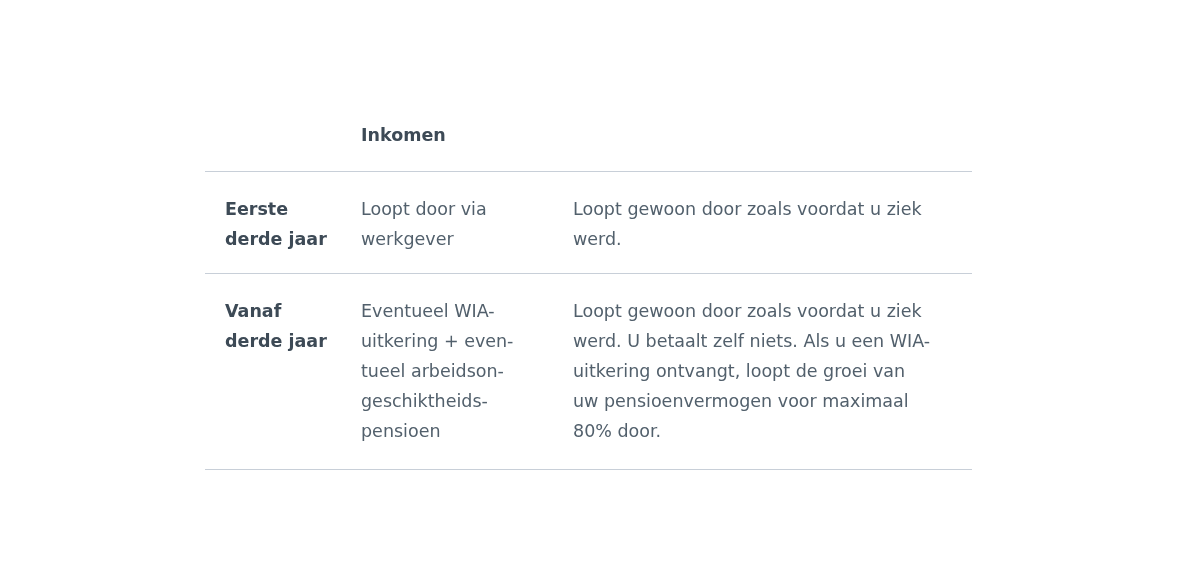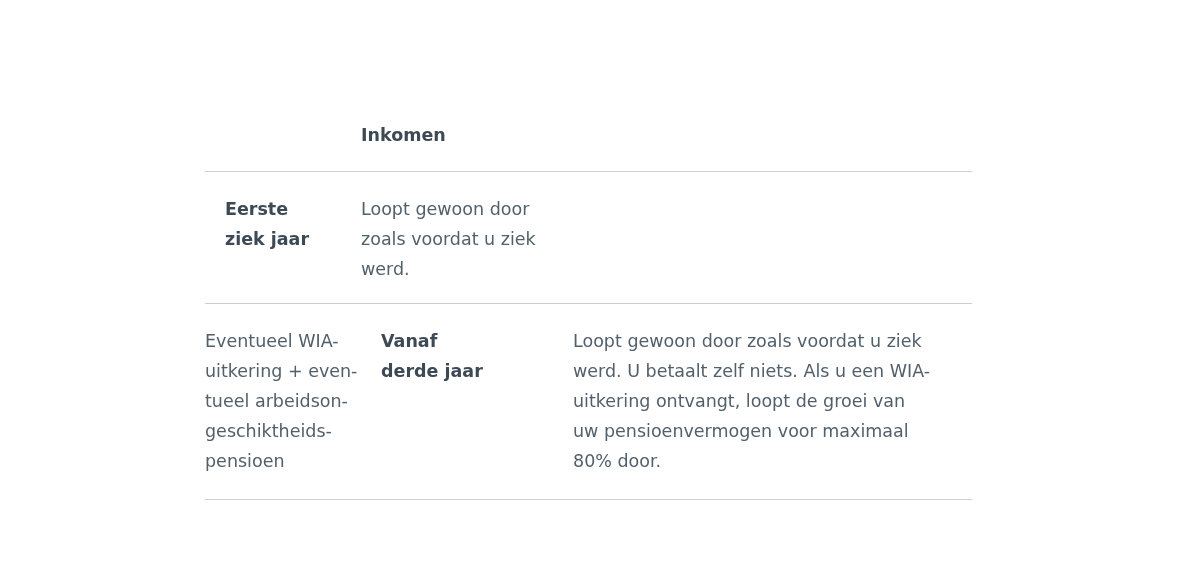--- a/index.html
+++ b/index.html
@@ -51,7 +51,7 @@
 
     <div class="trow row1">
       <div class="cell c1 bold-label">Eerste
-ziek jaar</div>
+derde jaar</div>
       <div class="cell c3">Loopt gewoon door zoals voordat u ziek
 werd.</div>
     </div>

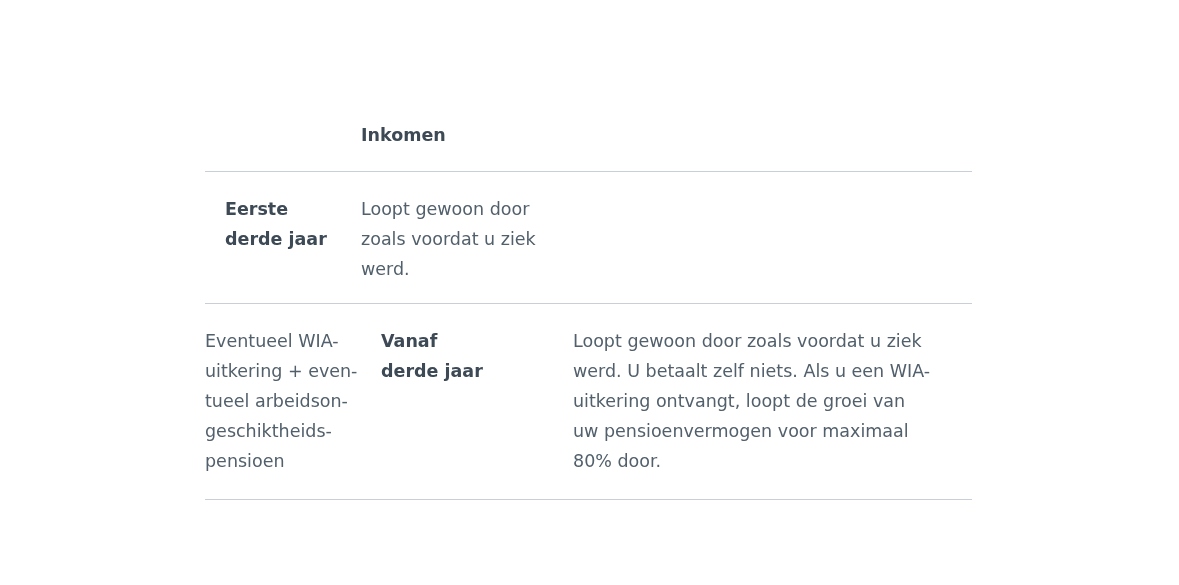--- a/index.html
+++ b/index.html
@@ -52,6 +52,8 @@
     <div class="trow row1">
       <div class="cell c1 bold-label">Eerste
 derde jaar</div>
+      <div class="cell c2">Loopt door via
+werkgever</div>
       <div class="cell c3">Loopt gewoon door zoals voordat u ziek
 werd.</div>
     </div>

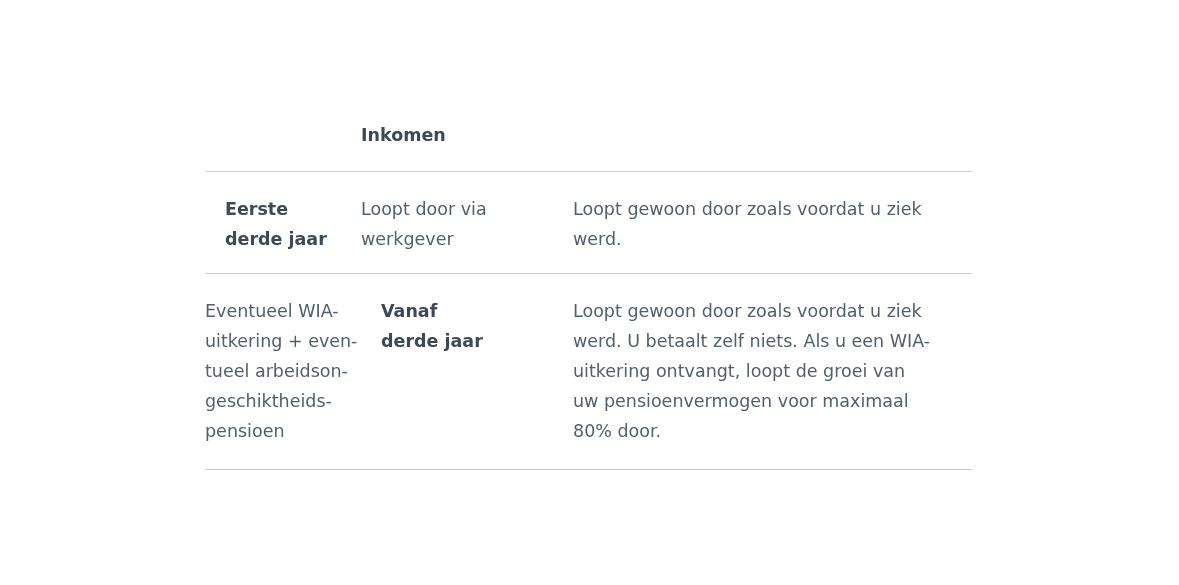--- a/index.html
+++ b/index.html
@@ -59,13 +59,13 @@
     </div>
 
     <div class="trow row2">
+      <div class="cell c1 bold-label">Vanaf
+derde jaar</div>
       <div class="cell c2">Eventueel WIA-
 uitkering + even-
 tueel arbeidson-
 geschiktheids-
 pensioen</div>
-      <div class="cell c1 bold-label">Vanaf
-derde jaar</div>
       <div class="cell c3">Loopt gewoon door zoals voordat u ziek
 werd. U betaalt zelf niets. Als u een WIA-
 uitkering ontvangt, loopt de groei van

